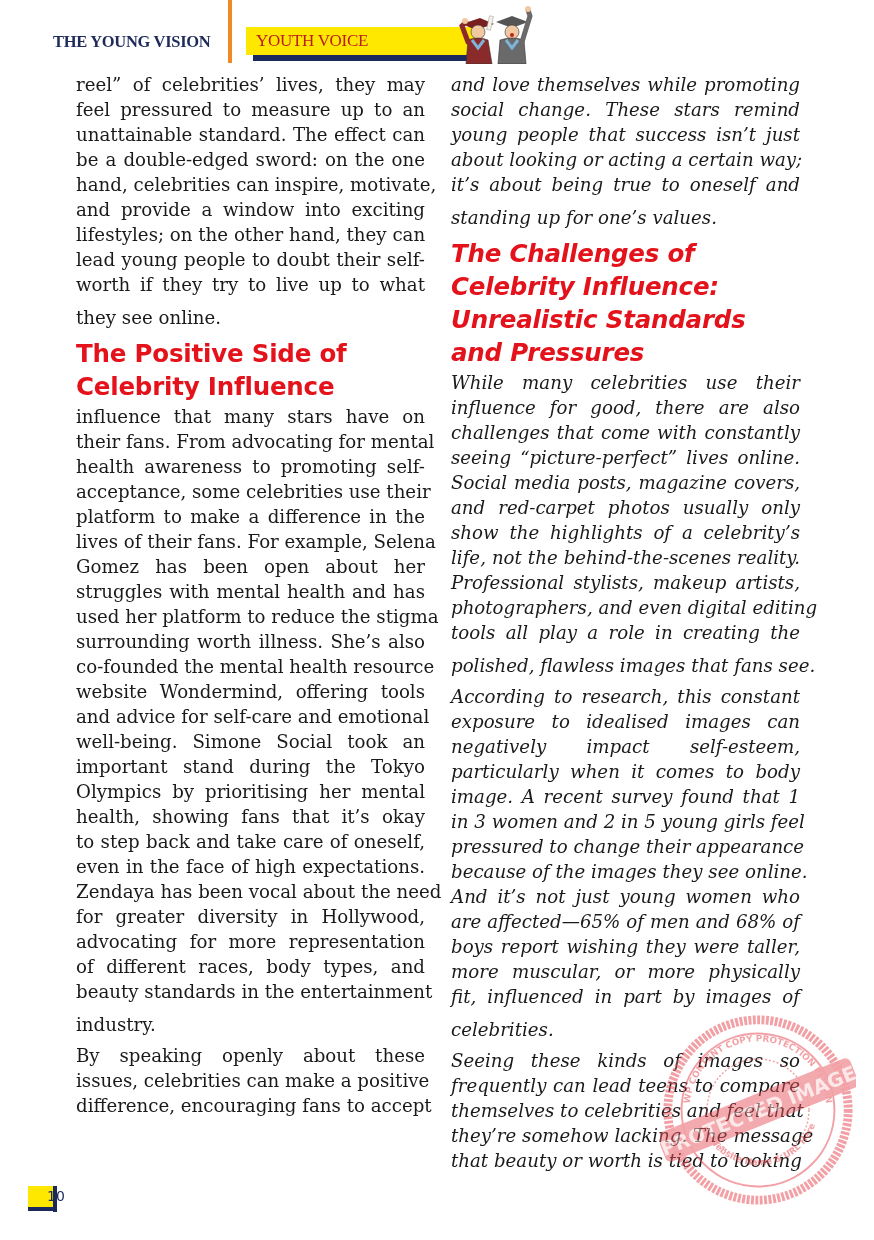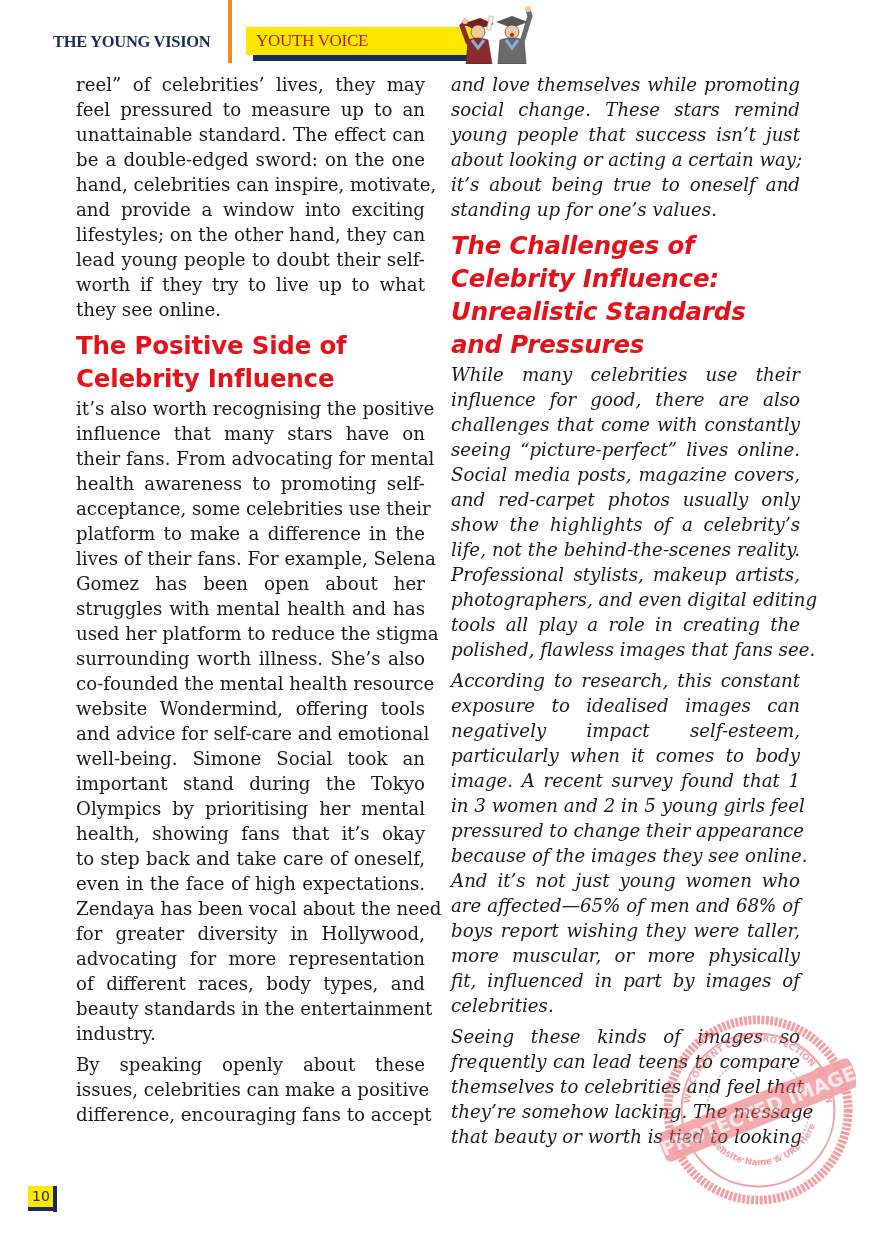--- a/index.html
+++ b/index.html
@@ -19,7 +19,7 @@
   .col-right { left:451px; top:72px;font-style:italic; }
   .line { font-size:18.2px; line-height:25px; height:25px; text-align:justify; text-align-last:justify;
           white-space:nowrap; overflow:visible; }
-  .line.last { text-align-last:left; }
+  .line.last { text-align-last:left;margin-top:8px; }
   .para { margin-bottom:6px; }
   .heading { font-family:"DejaVu Sans", sans-serif; font-weight:bold; color:#e3121b; font-size:24.5px;
              line-height:33px; margin-top:7px; margin-bottom:1px; letter-spacing:-0.2px; }

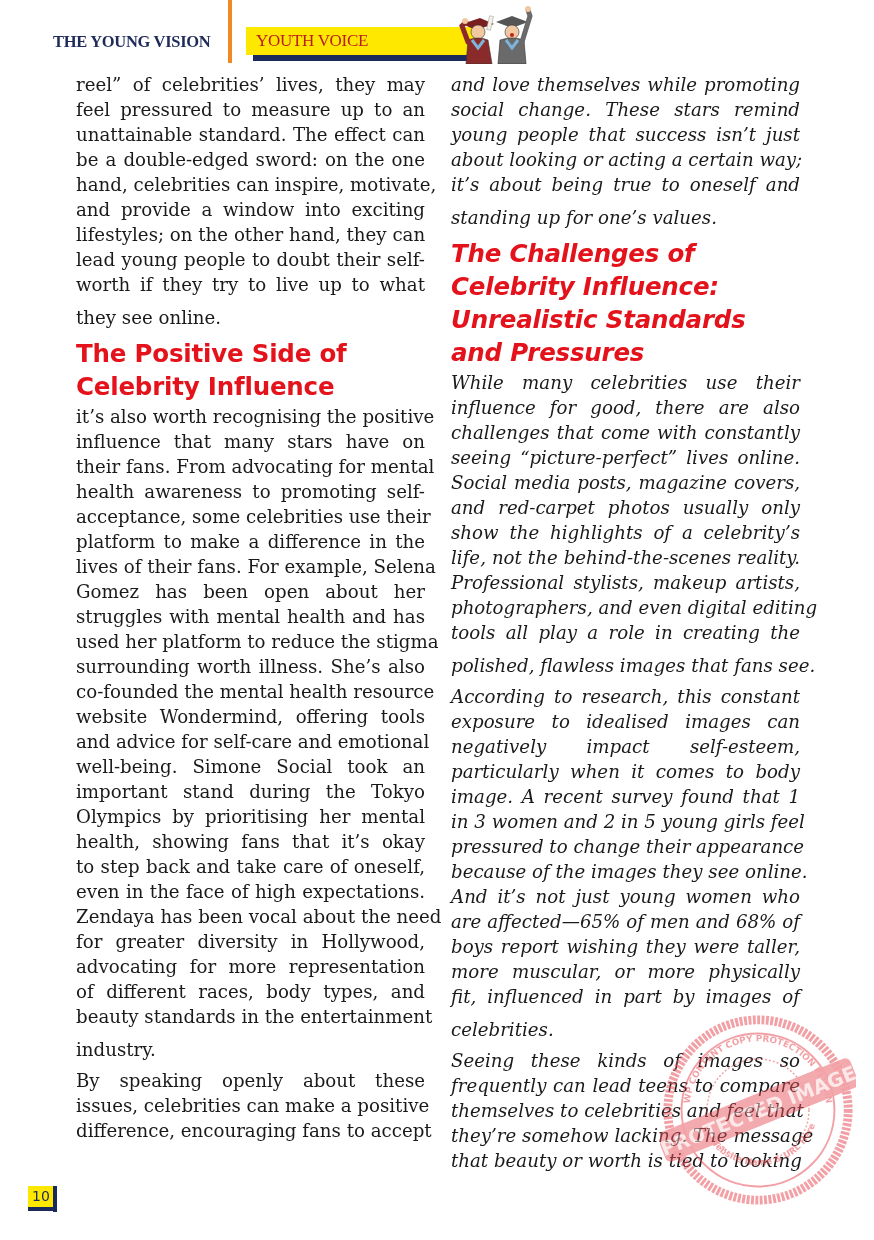--- a/index.html
+++ b/index.html
@@ -76,7 +76,6 @@
       <div>Celebrity Influence</div>
     </div>
     <div class="para">
-      <div class="line">it’s also worth recognising the positive</div>
       <div class="line">influence that many stars have on</div>
       <div class="line">their fans. From advocating for mental</div>
       <div class="line">health awareness to promoting self-</div>

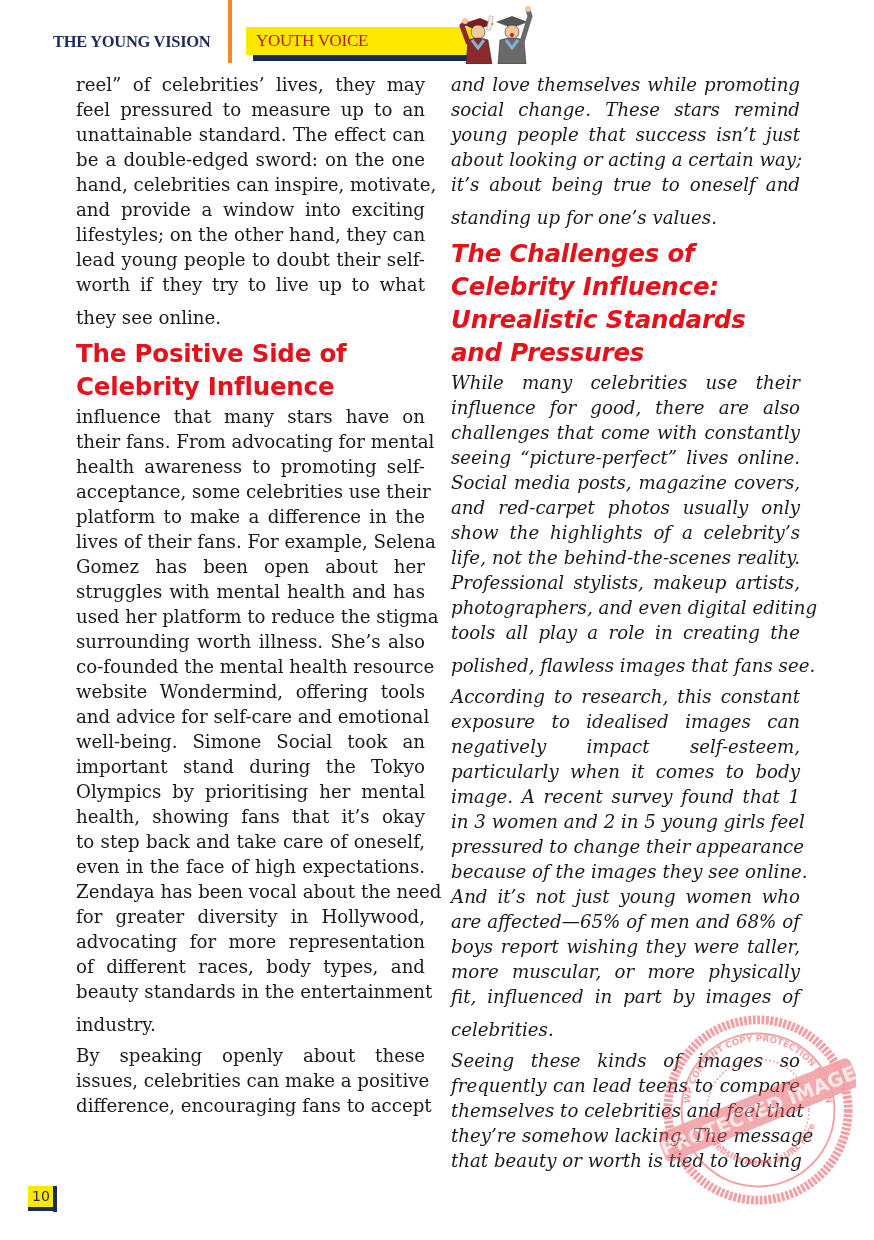--- a/index.html
+++ b/index.html
@@ -24,7 +24,7 @@
   .heading { font-family:"DejaVu Sans", sans-serif; font-weight:bold; color:#e3121b; font-size:24.5px;
              line-height:33px; margin-top:7px; margin-bottom:1px; letter-spacing:-0.2px; }
   .page-num { position:absolute; left:28px; top:1186px; width:25px; height:21px; background:#ffe800;
-              font-family:"DejaVu Sans", sans-serif; font-size:14px; line-height:21px; color:#1e2a5a; padding-left:4px; box-sizing:border-box; }
+              font-family:"DejaVu Sans", sans-serif; font-size:14px; line-height:21px; color:#1e2a5a; padding-left:19px; box-sizing:border-box; }
   .page-num-shadow { position:absolute; left:53px; top:1186px; width:4px; height:26px; background:#1b2a5c; }
   .page-num-shadow2 { position:absolute; left:28px; top:1207px; width:29px; height:4px; background:#1b2a5c; }
   .stamp { position:absolute; left:660px; top:1012px; width:196px; height:196px; opacity:0.55; pointer-events:none; }

